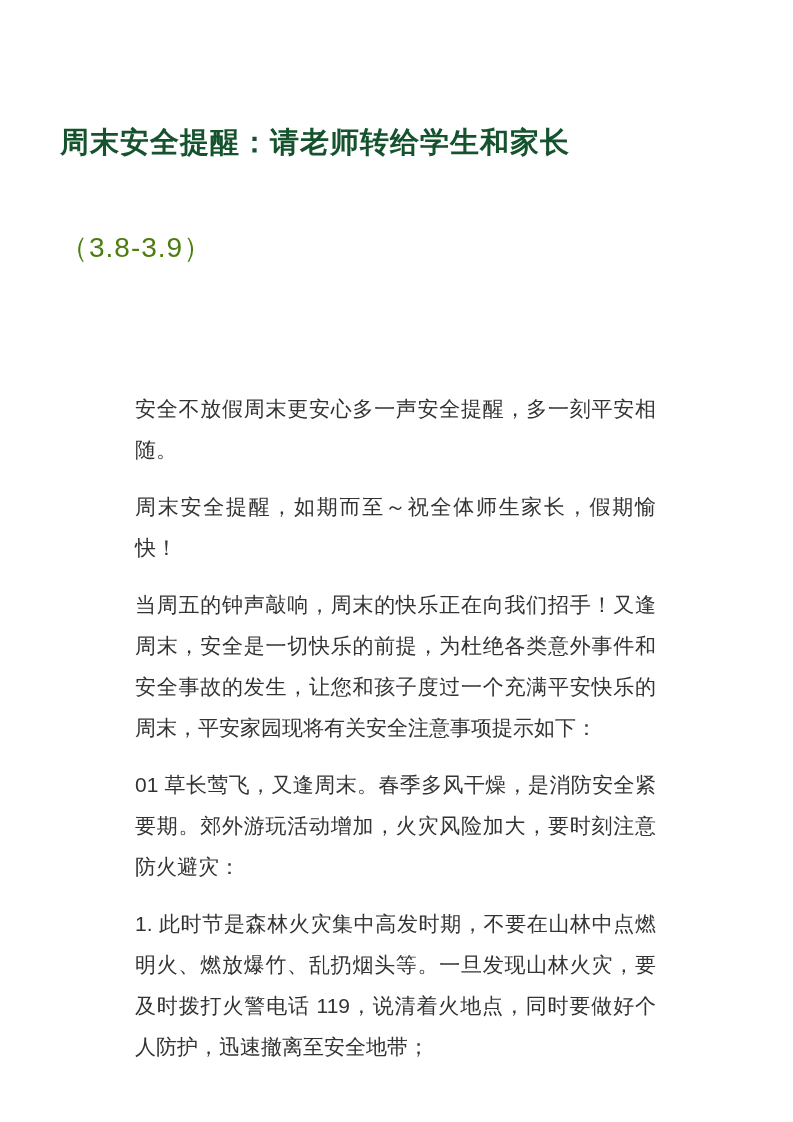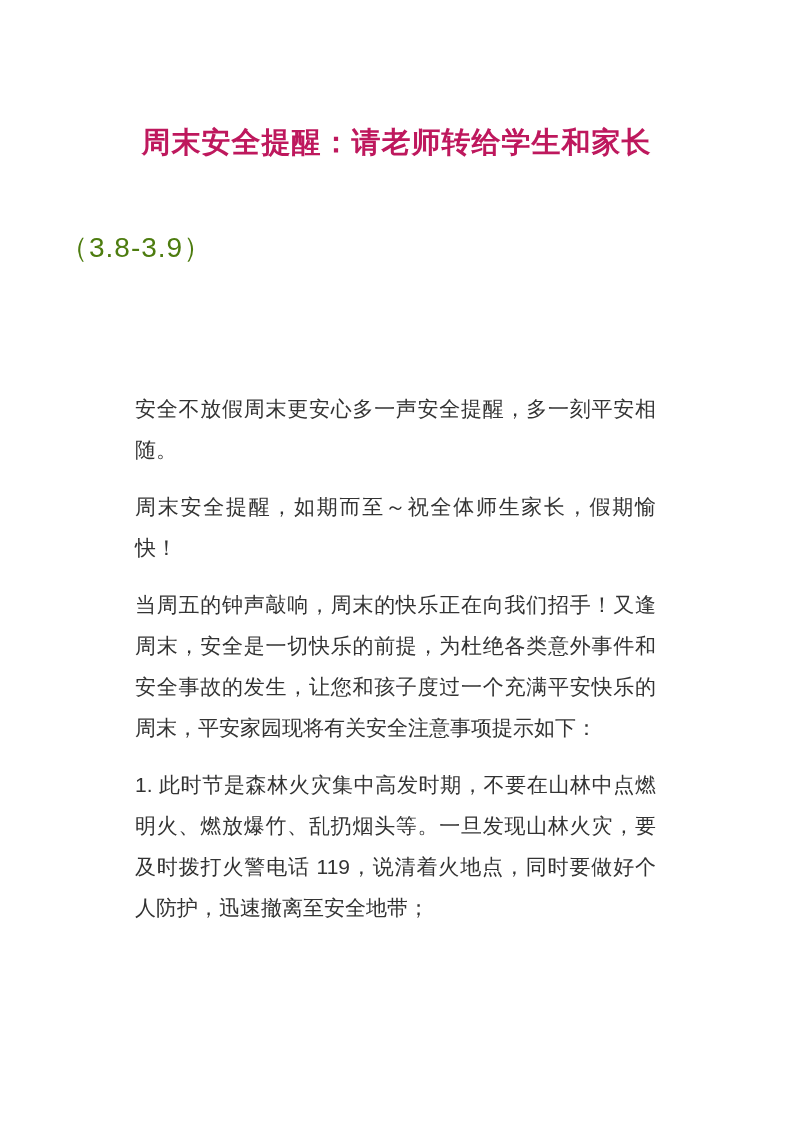--- a/index.html
+++ b/index.html
@@ -20,12 +20,12 @@
   }
   .doc-title {
     margin: 120px 60px 0 60px;
-    text-align: center;
+    text-align: left;
     font-size: 29px;
     line-height: 44px;
     font-weight: 900;
     letter-spacing: 1px;
-    color: #be185d;
+    color: #14532d;
   }
   .doc-subtitle {
     margin: 62px 60px 0 60px;

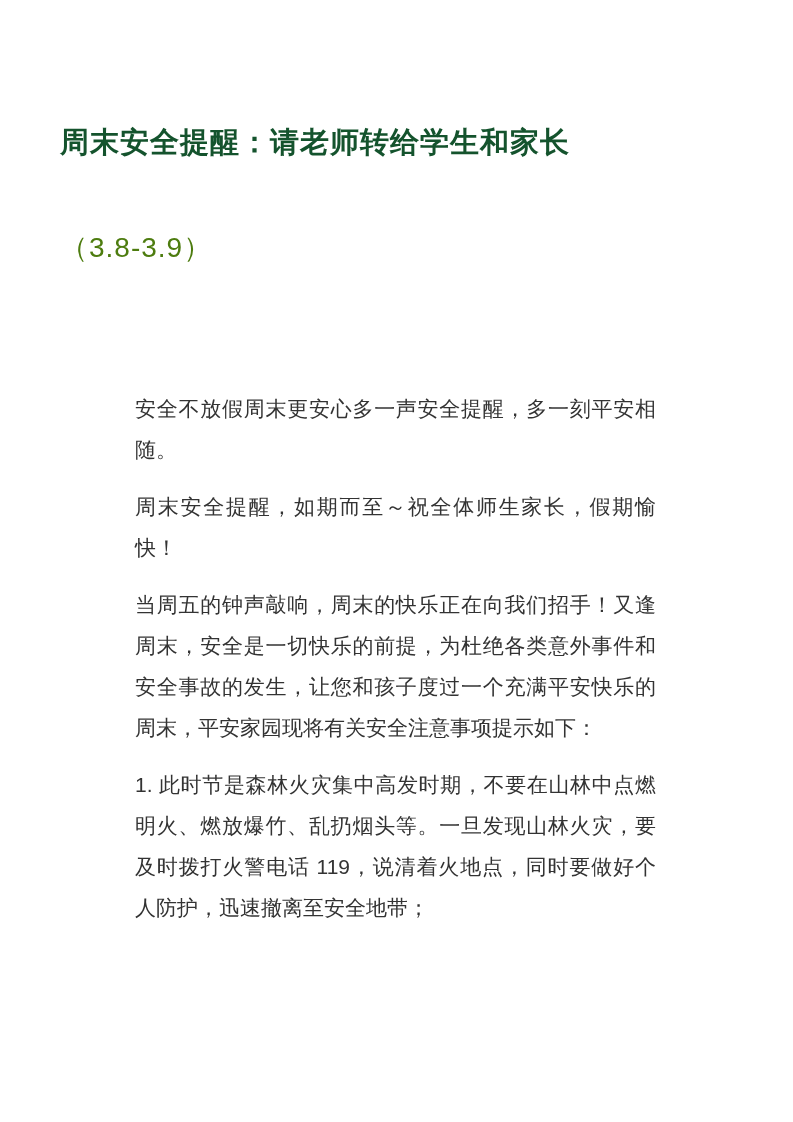--- a/index.html
+++ b/index.html
@@ -71,6 +71,7 @@
     <p>当周五的钟声敲响，周末的快乐正在向我们招手！又逢周末，安全是一切快乐的前提，为杜绝各类意外事件和安全事故的发生，让您和孩子度过一个充满平安快乐的周末，平安家园现将有关安全注意事项提示如下：</p>
 
 
+    <p>01 草长莺飞，又逢周末。春季多风干燥，是消防安全紧要期。郊外游玩活动增加，火灾风险加大，要时刻注意防火避灾：</p>
 
     <p>1. 此时节是森林火灾集中高发时期，不要在山林中点燃明火、燃放爆竹、乱扔烟头等。一旦发现山林火灾，要及时拨打火警电话 119，说清着火地点，同时要做好个人防护，迅速撤离至安全地带；</p>
 

